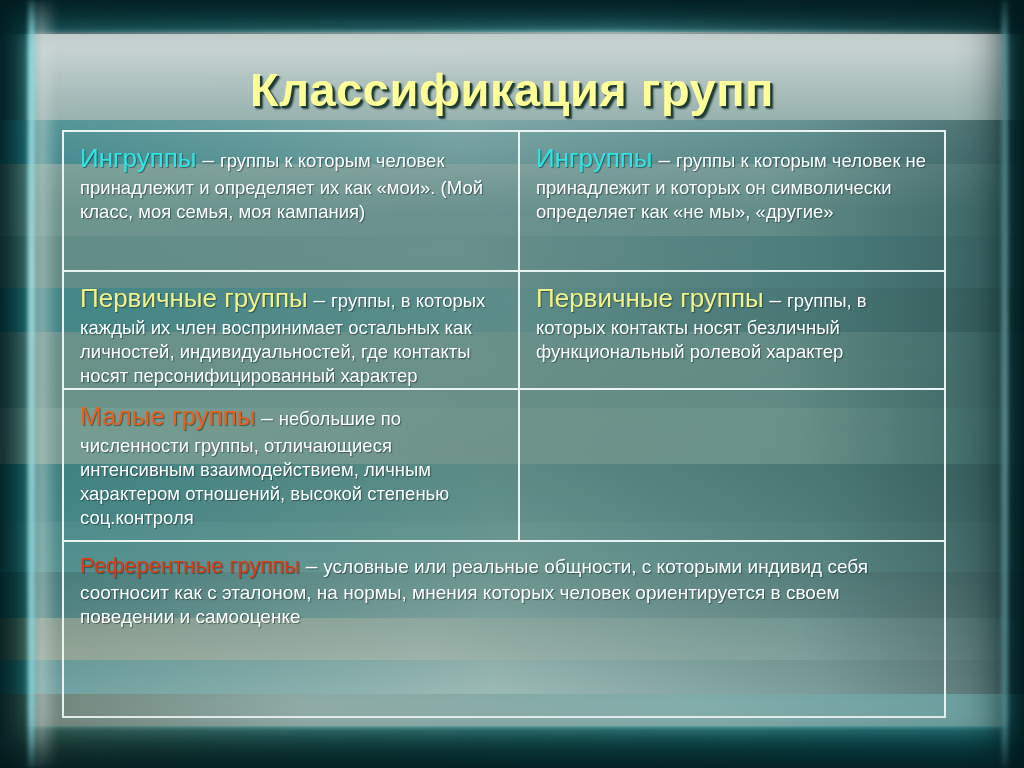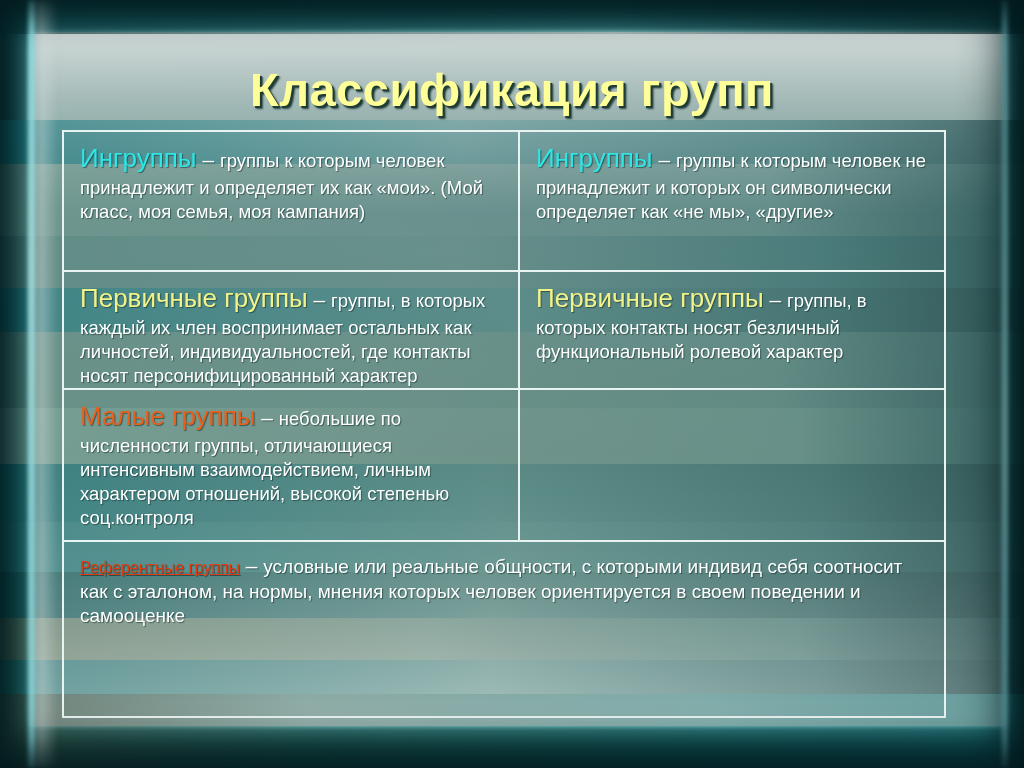--- a/index.html
+++ b/index.html
@@ -112,7 +112,7 @@
   .term.red   { color:#e03b12; }
   .dash{ color:#ffffff; font-size:21px; }
 
-  .r4 .cell.full .term{ font-size:16px;text-decoration:underline; }
+  .r4 .cell.full .term{ font-size:22px; }
 </style>
 </head>
 <body>

